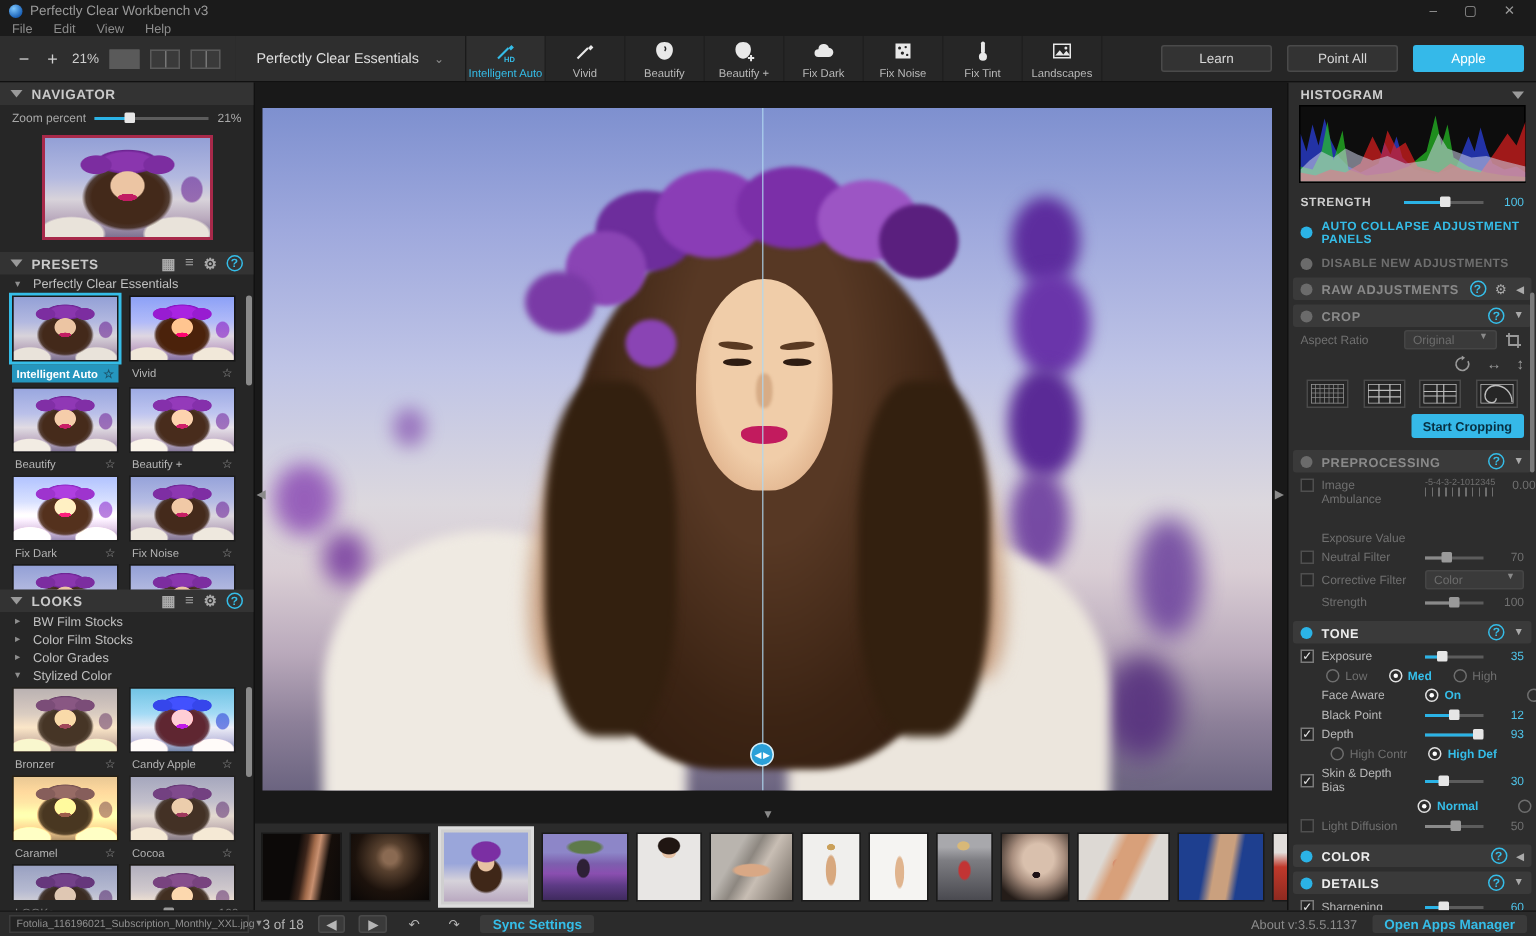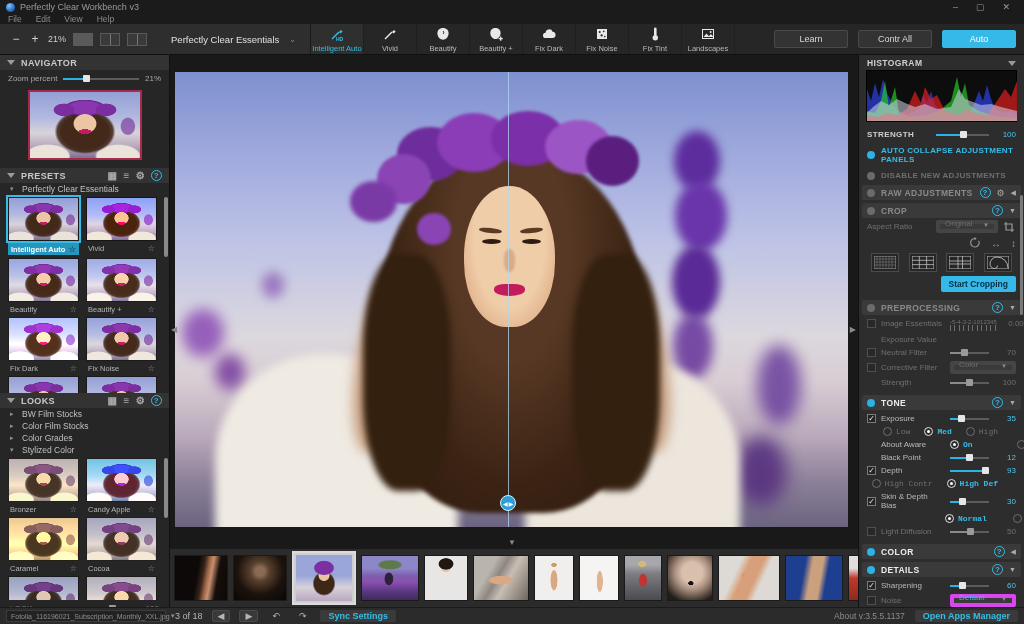--- a/index.html
+++ b/index.html
@@ -238,7 +238,7 @@
   </div>
   <div id="tb-right">
     <span class="btn">Learn</span>
-    <span class="btn">Contr All</span>
+    <span class="btn">Point All</span>
     <span class="btn cy">Auto</span>
   </div>
 </div>

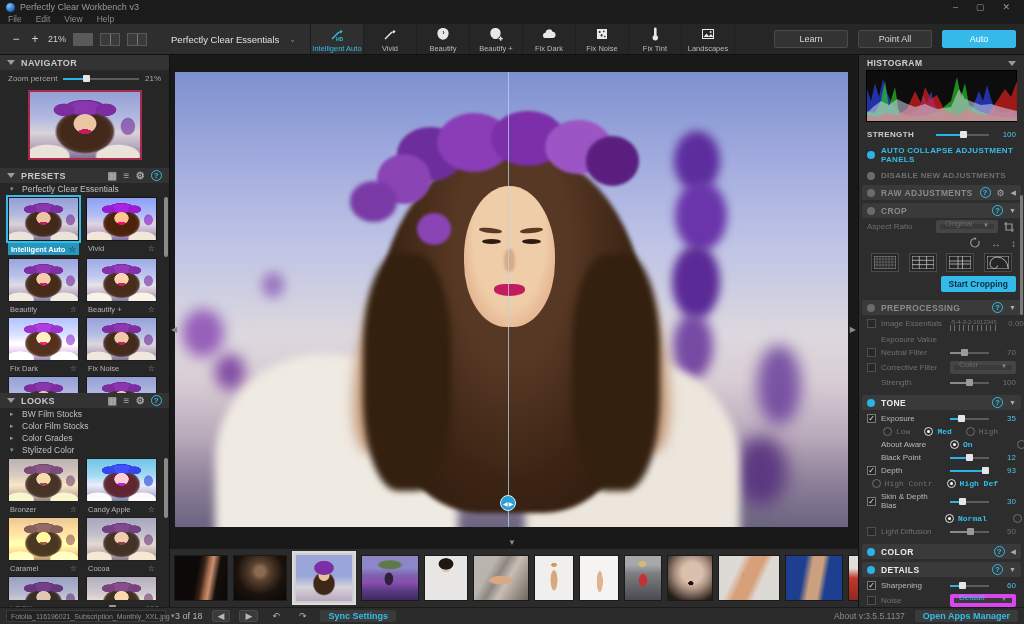--- a/index.html
+++ b/index.html
@@ -239,7 +239,7 @@
   <div id="tb-right">
     <span class="btn">Learn</span>
     <span class="btn">Point All</span>
-    <span class="btn cy">Auto</span>
+    <span class="btn cy">Apple</span>
   </div>
 </div>
 

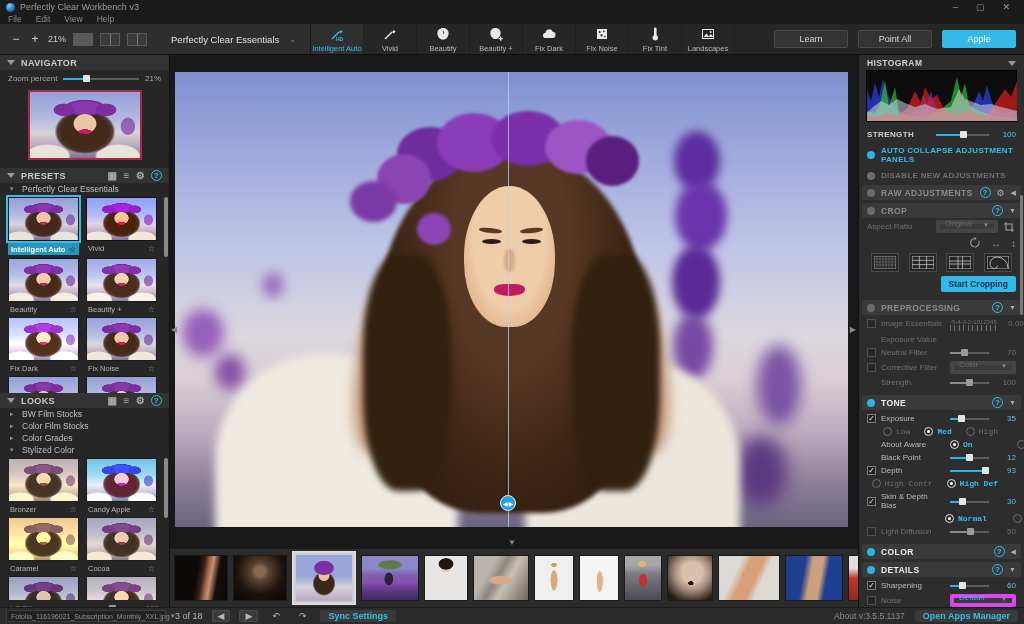--- a/index.html
+++ b/index.html
@@ -113,7 +113,7 @@
   .ropt.on .rd::after { content:""; position:absolute; left:2px; top:2px; width:3px; height:3px; border-radius:50%; background:#fff; }
   .rlab { color:#6f6f6f; font-size:8px;font-family:Liberation Mono, monospace; }
   .ropt.on .rlab { color:#35bde8; font-weight:bold; }
-  .dd { background:#3a3a3a; border:4px solid #d946ef; border-radius:2px; color:#b9b9b9; font-size:8px; padding:1px 5px; display:flex; align-items:flex-end; justify-content:space-between; flex:1; height:13px; }
+  .dd { background:#3a3a3a; border:1px solid #d946ef; border-radius:2px; color:#b9b9b9; font-size:8px; padding:1px 5px; display:flex; align-items:flex-start; justify-content:space-between; flex:1; height:13px; }
   .dd .dch { color:#8a8a8a; font-size:6px; }
   .dd.dim { color:#6c6c6c; border-color:#454545; }
   .dd.cy { color:#35bde8; }

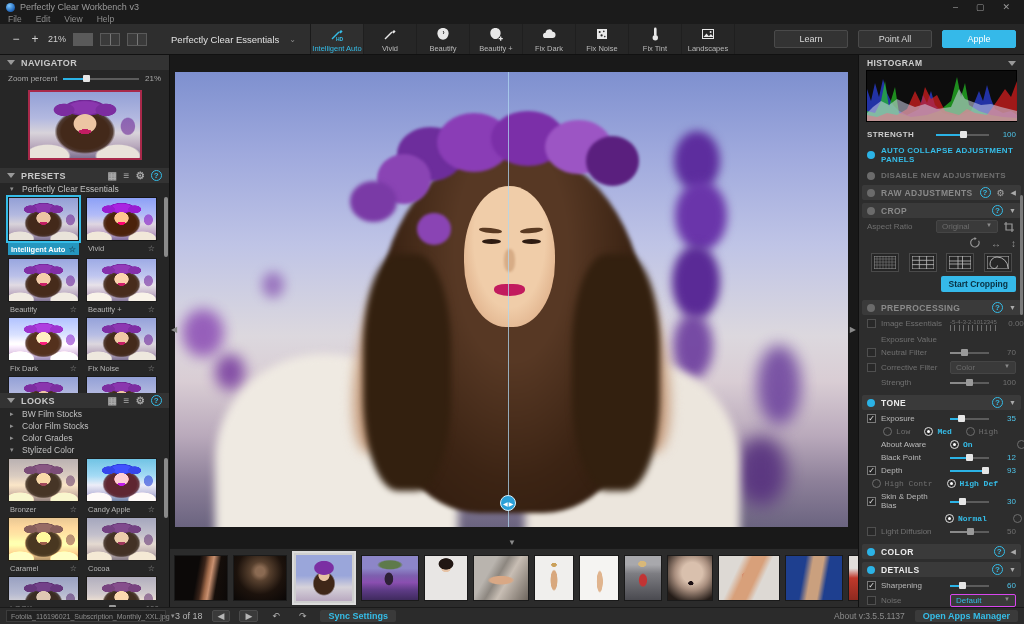--- a/index.html
+++ b/index.html
@@ -583,7 +583,7 @@
   <div class="irow dim" style="align-items:flex-start;padding-top:4px">
     <span class="cb dis"></span>
     <span class="lab">
-      <div>Image Essentials</div>
+      <div>Image Ambulance</div>
       <div style="margin-top:7px">Exposure Value</div>
     </span>
     <span class="ruler">

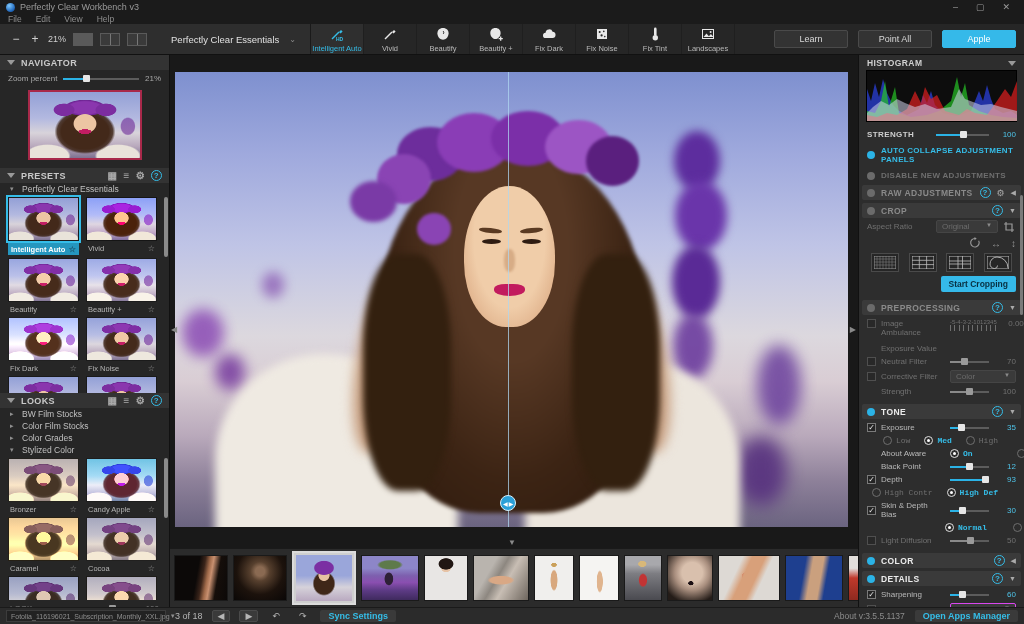--- a/index.html
+++ b/index.html
@@ -584,7 +584,7 @@
     <span class="cb dis"></span>
     <span class="lab">
       <div>Image Ambulance</div>
-      <div style="margin-top:7px">Exposure Value</div>
+      <div style="margin-top:17px">Exposure Value</div>
     </span>
     <span class="ruler">
       <span class="nums">

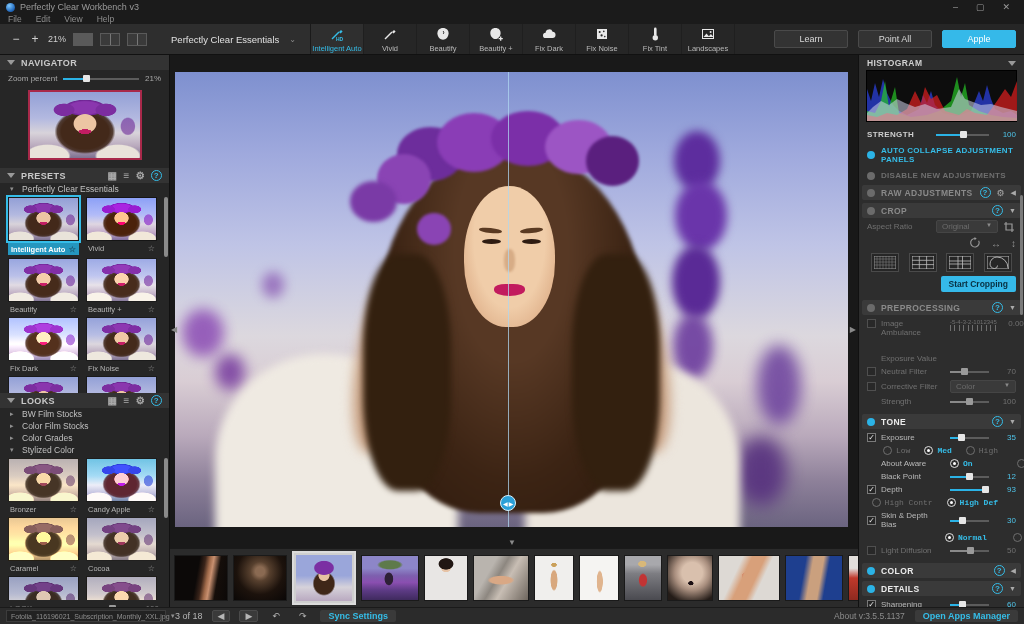--- a/index.html
+++ b/index.html
@@ -111,7 +111,7 @@
   .rd { width:9px; height:9px; border-radius:50%; border:1px solid #6e6e6e; flex:none; position:relative; }
   .ropt.on .rd { border-color:#e0e0e0; }
   .ropt.on .rd::after { content:""; position:absolute; left:2px; top:2px; width:3px; height:3px; border-radius:50%; background:#fff; }
-  .rlab { color:#6f6f6f; font-size:8px;font-family:Liberation Mono, monospace; }
+  .rlab { color:#6f6f6f; font-size:8px; }
   .ropt.on .rlab { color:#35bde8; font-weight:bold; }
   .dd { background:#3a3a3a; border:1px solid #d946ef; border-radius:2px; color:#b9b9b9; font-size:8px; padding:1px 5px; display:flex; align-items:flex-start; justify-content:space-between; flex:1; height:13px; }
   .dd .dch { color:#8a8a8a; font-size:6px; }

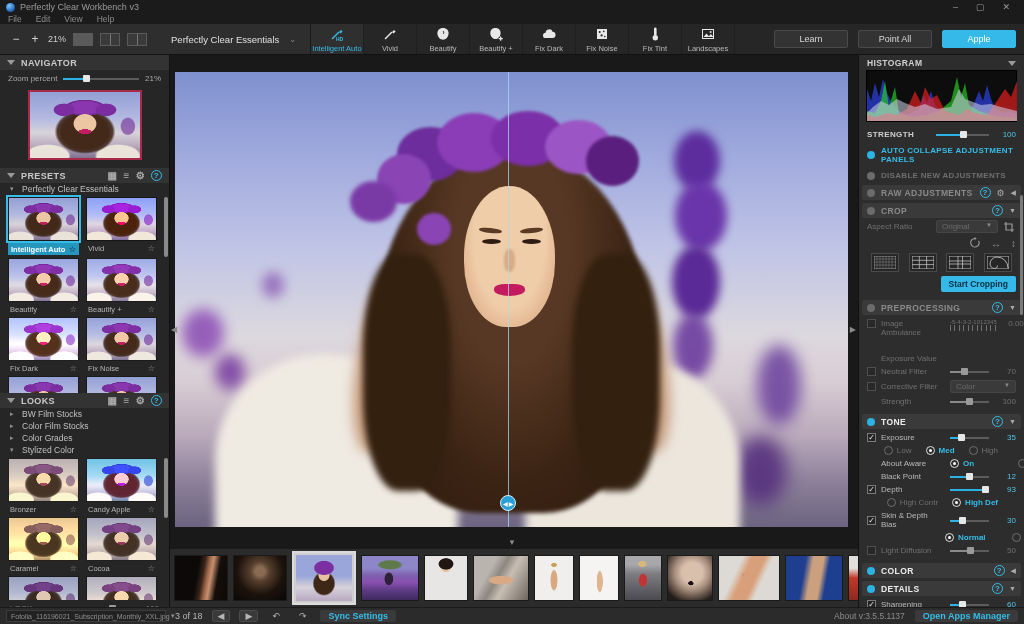--- a/index.html
+++ b/index.html
@@ -667,7 +667,7 @@
   </div>
   <div class="irow">
     <span class="cb" style="visibility:hidden"></span>
-    <span class="lab">About Aware</span>
+    <span class="lab">Face Aware</span>
     <span style="display:flex;gap:44px;flex:1">
       <span class="ropt on">
           <span class="rd"></span>

